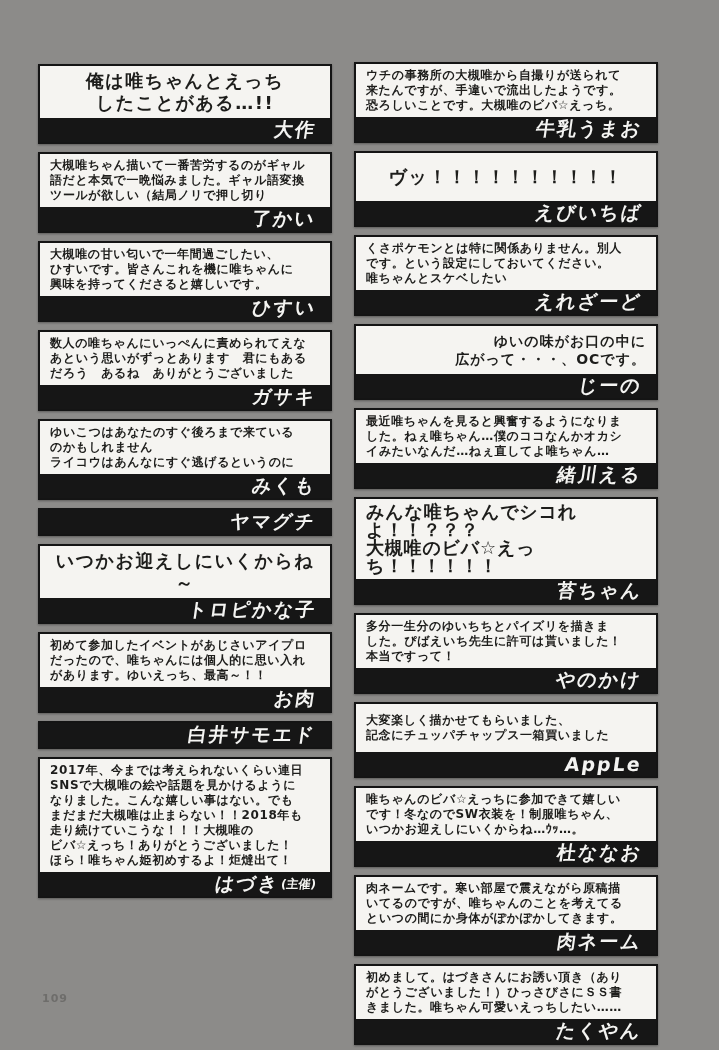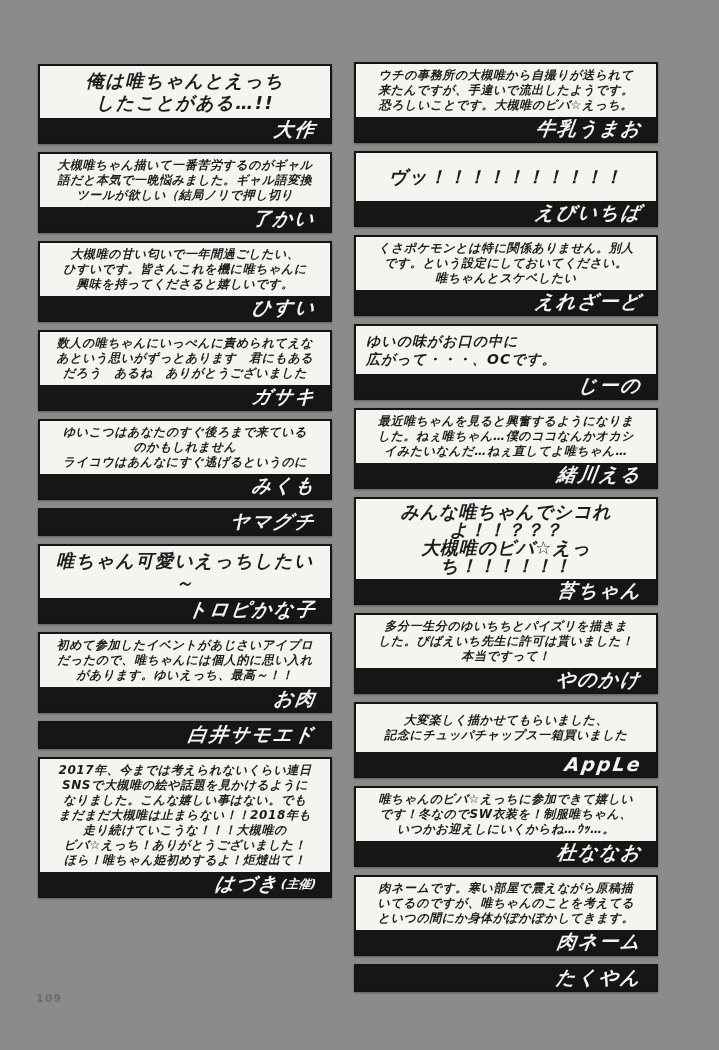--- a/index.html
+++ b/index.html
@@ -18,7 +18,6 @@
     display:flex;
     flex-direction:column;
     gap:8px;
-    font-style:italic;
   }
   .col-left{left:38px;top:64px;width:294px;}
   .col-right{left:354px;top:62px;width:304px;}

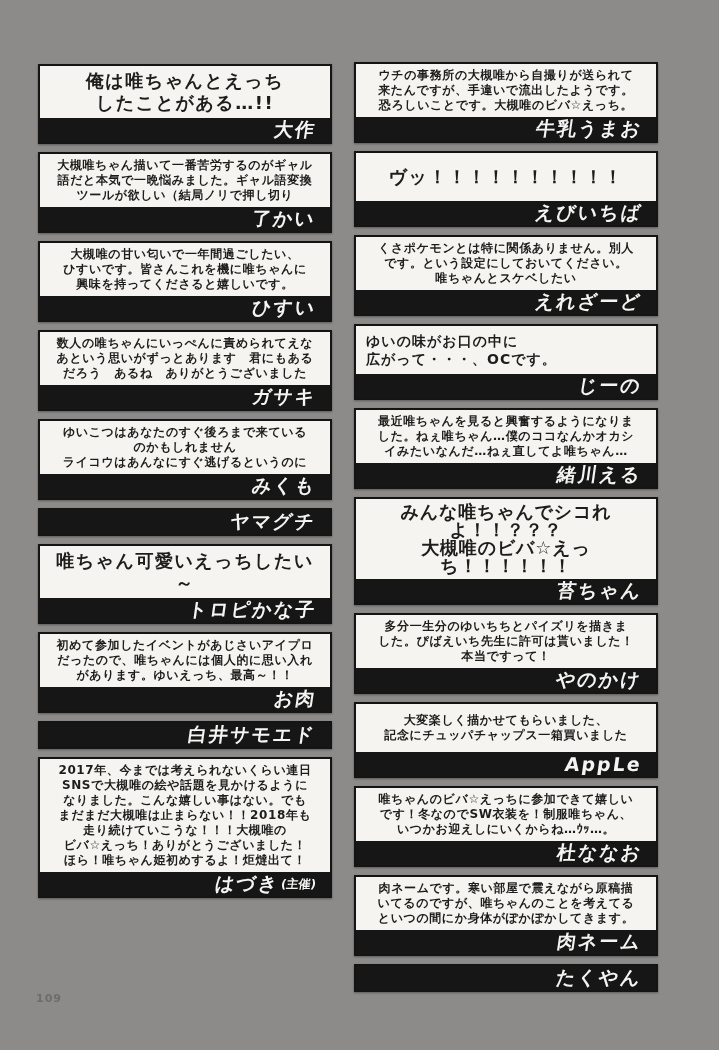--- a/index.html
+++ b/index.html
@@ -41,7 +41,7 @@
     font-weight:bold;
     letter-spacing:0.6px;
     color:#1d1d1b;
-    text-align:center;
+    text-align:left;
   }
   .v-title .comment-text{
     font-size:18px;

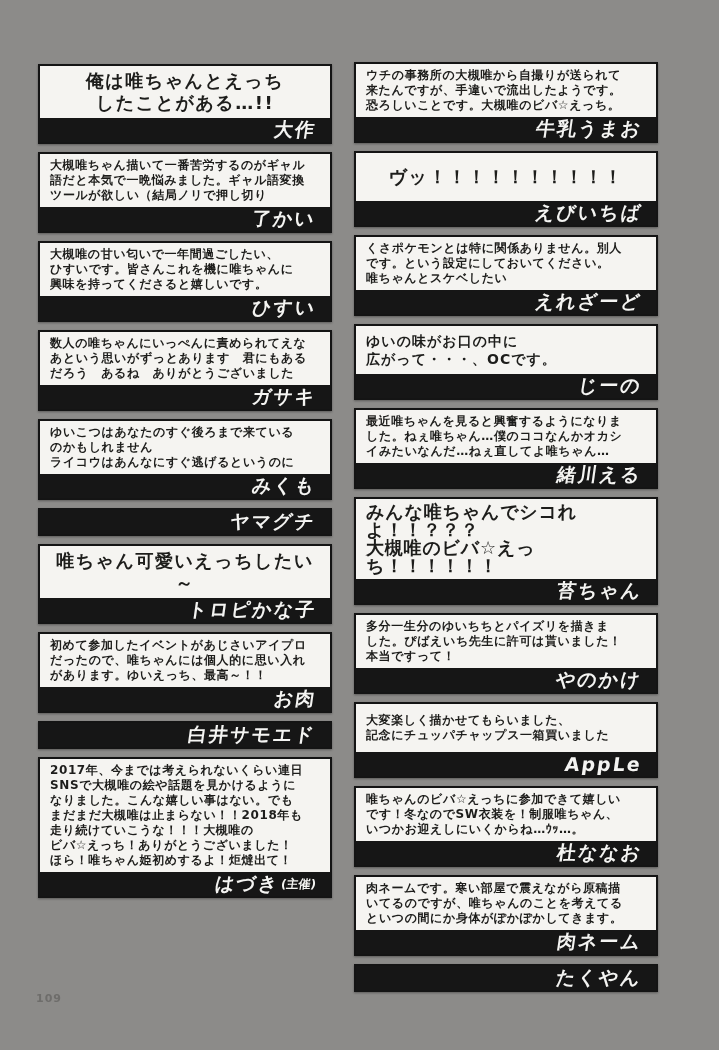--- a/index.html
+++ b/index.html
@@ -52,7 +52,7 @@
   .v-center .comment-text{
     font-size:14px;
     line-height:18px;
-    text-align:left;
+    text-align:right;
     letter-spacing:1px;
   }
   .v-med .comment-text{

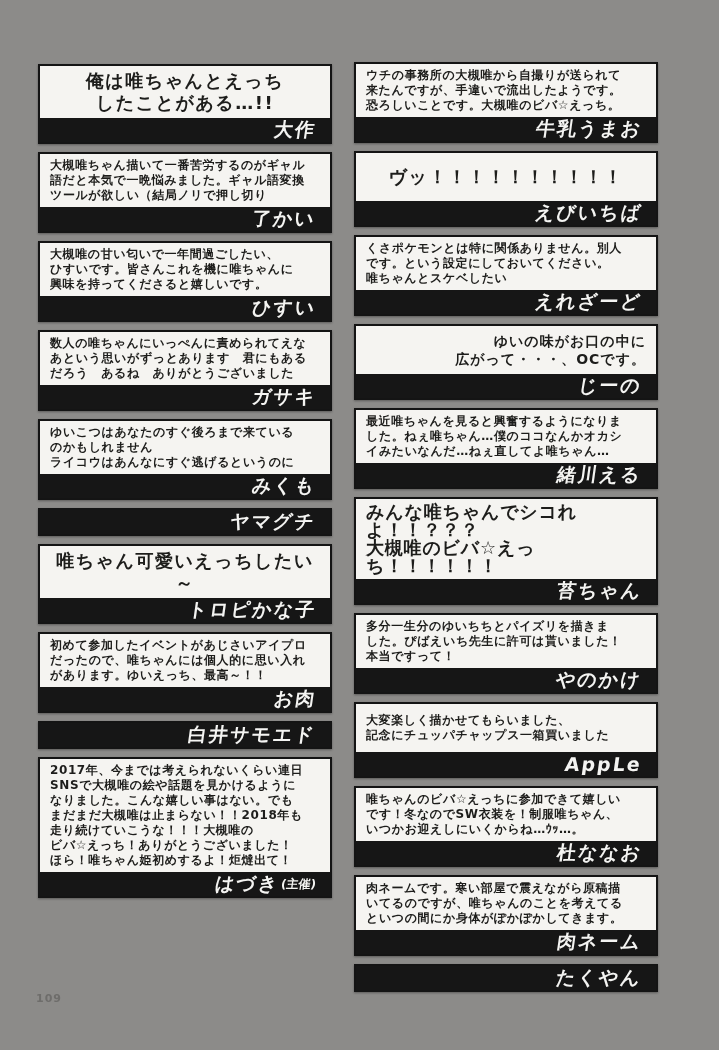--- a/index.html
+++ b/index.html
@@ -152,7 +152,7 @@
 
   <section class="unit v-title">
     <div class="comment">
-      <p class="comment-text">唯ちゃん可愛いえっちしたい～</p>
+      <p class="comment-text">いつかお迎えしにいくからね～</p>
     </div>
     <div class="bar">
       <span class="name-label">トロピかな子</span>

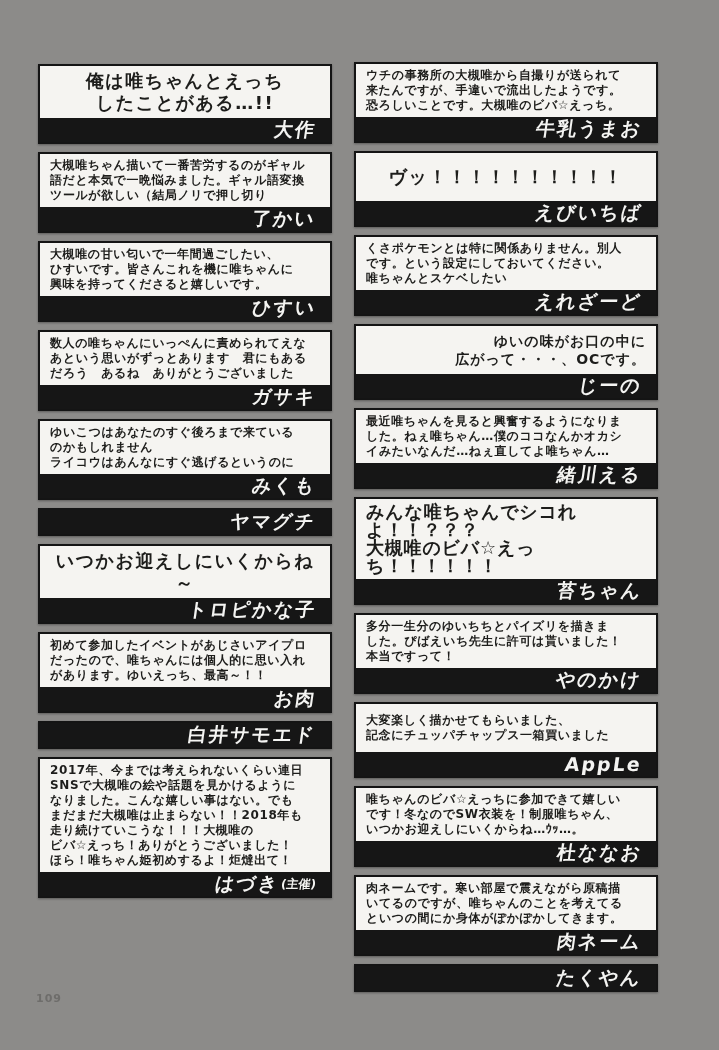--- a/index.html
+++ b/index.html
@@ -276,6 +276,9 @@
   </section>
 
   <section class="unit v-normal">
+    <div class="comment">
+      <p class="comment-text">初めまして。はづきさんにお誘い頂き（あり<br>がとうございました！）ひっさびさにＳＳ書<br>きました。唯ちゃん可愛いえっちしたい……</p>
+    </div>
     <div class="bar">
       <span class="name-label">たくやん</span>
     </div>

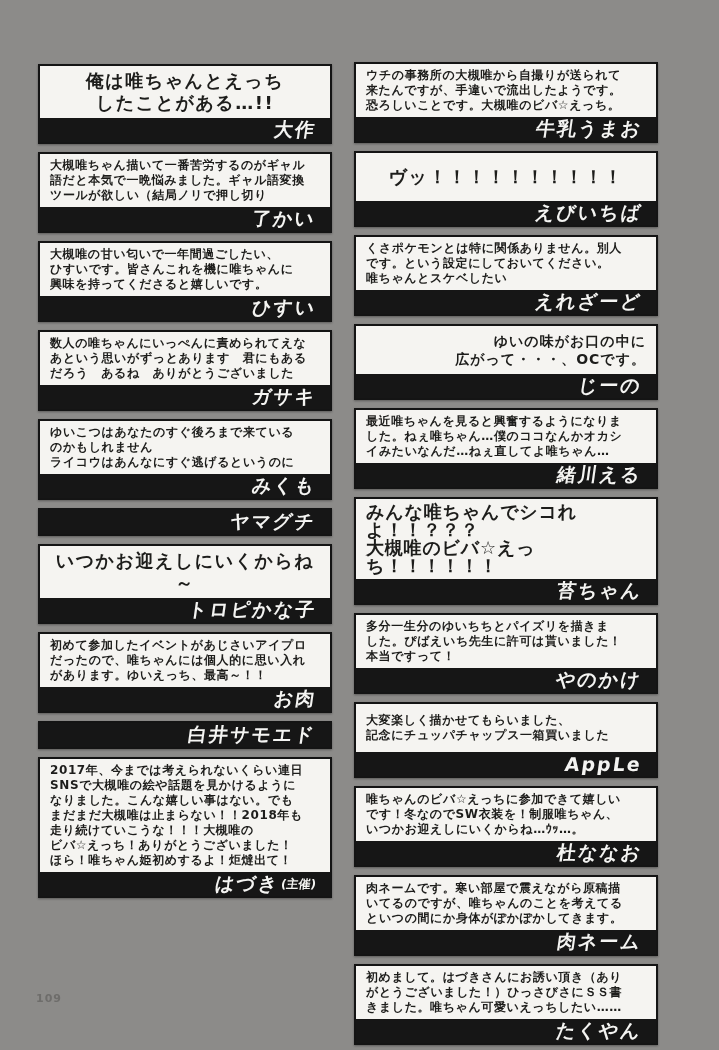--- a/index.html
+++ b/index.html
@@ -86,7 +86,7 @@
   }
   .page-number{
     position:absolute;
-    left:36px;
+    left:42px;
     top:992px;
     font-size:11px;
     font-weight:bold;

